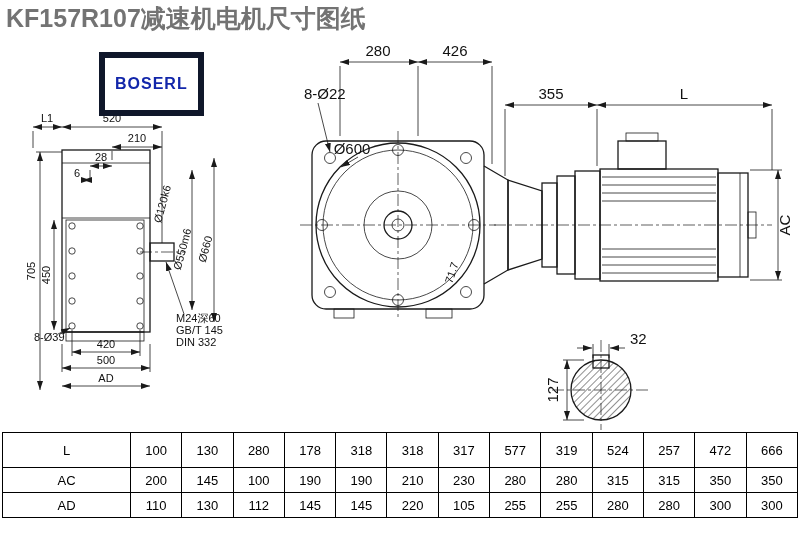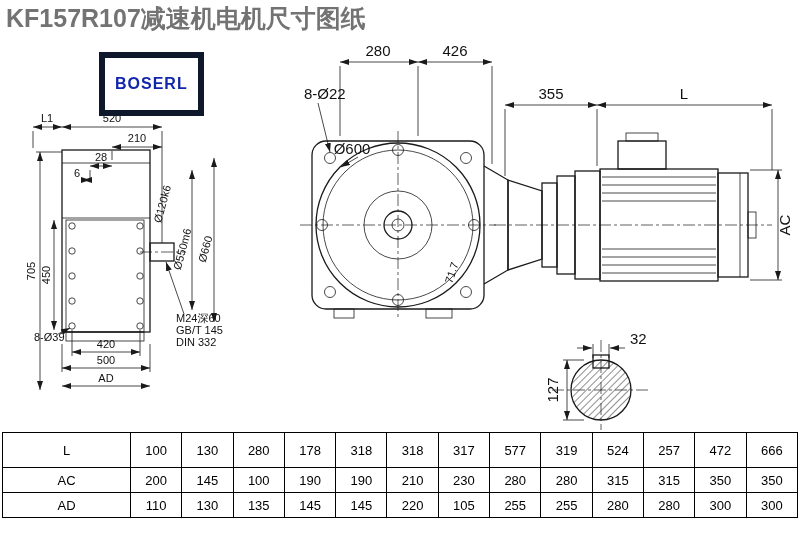--- a/index.html
+++ b/index.html
@@ -255,7 +255,7 @@
           <td>AD</td>
           <td>110</td>
           <td>130</td>
-          <td>135</td>
+          <td>112</td>
           <td>145</td>
           <td>145</td>
           <td>220</td>

